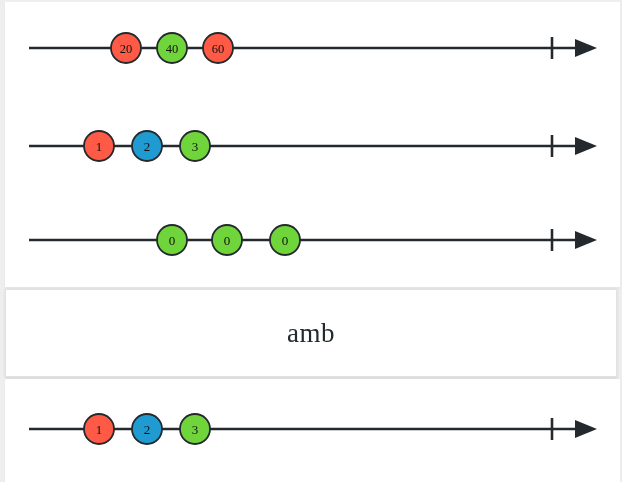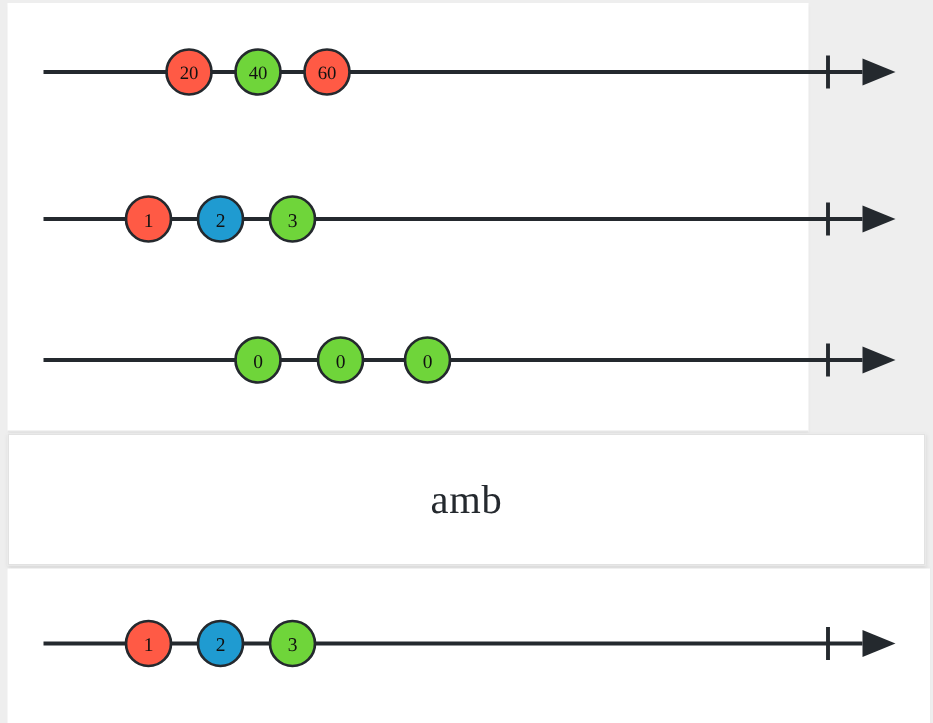--- a/index.html
+++ b/index.html
@@ -31,7 +31,7 @@
   #panel-inputs {
     left: 5px;
     top: 2px;
-    width: 534px;
+    width: 615px;
     height: 286px;
     border-top: none;
     border-left: none;

